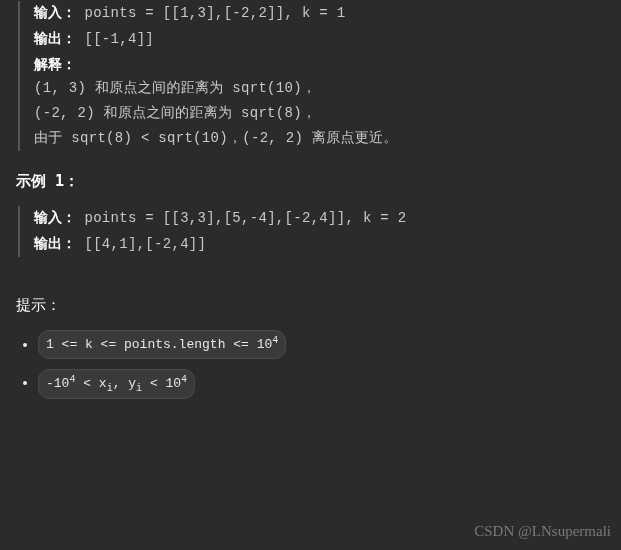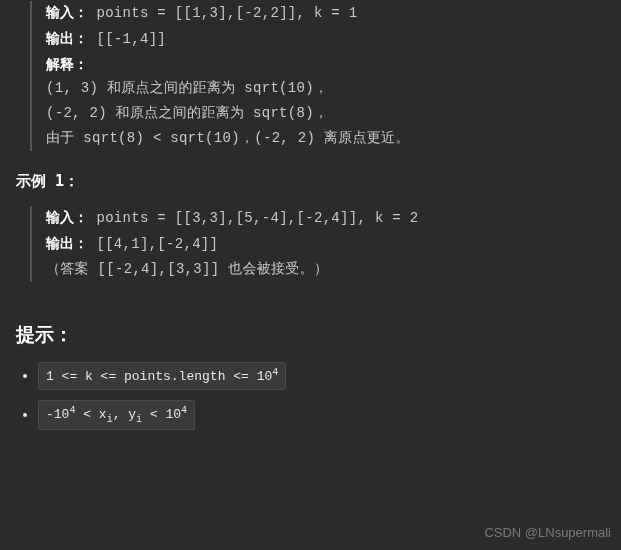--- a/index.html
+++ b/index.html
@@ -21,7 +21,7 @@
     border-left: 2px solid #555;
     padding-left: 14px;
     margin-bottom: 18px;
-    margin-left: 14px;
+    margin-left: 2px;
   }
   .example-line { margin: 1px 0; }
   .label-bold { color: #ffffff; font-weight: bold; }

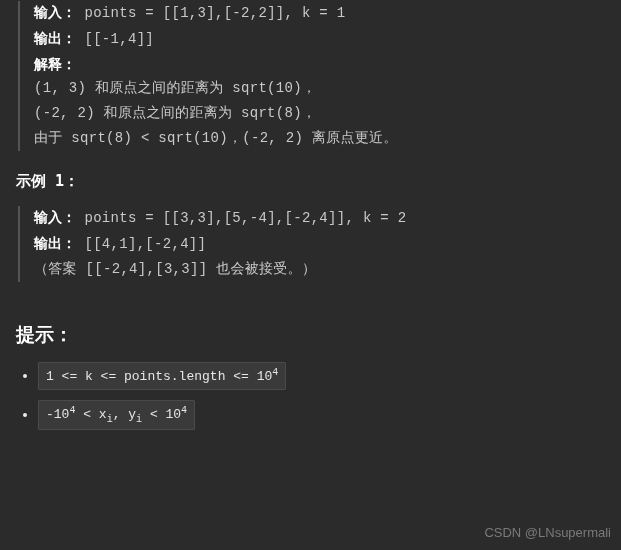--- a/index.html
+++ b/index.html
@@ -101,7 +101,6 @@
       <span class="label-bold">输出：</span>
       <span class="mono">[[4,1],[-2,4]]</span>
     </div>
-    <div class="example-line mono">（答案 [[-2,4],[3,3]] 也会被接受。）</div>
   </div>
 
   <div class="hints-head">提示：</div>

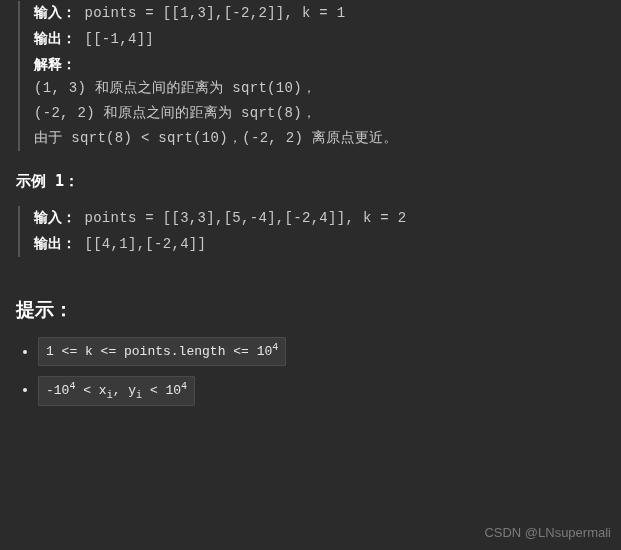--- a/index.html
+++ b/index.html
@@ -34,8 +34,8 @@
   }
   .hints-head {
     color: #ffffff;
-    font-weight: bold;
-    font-size: 19px;
+    font-weight: normal;
+    font-size: 15px;
     margin-top: 36px;
     margin-bottom: 12px;
   }

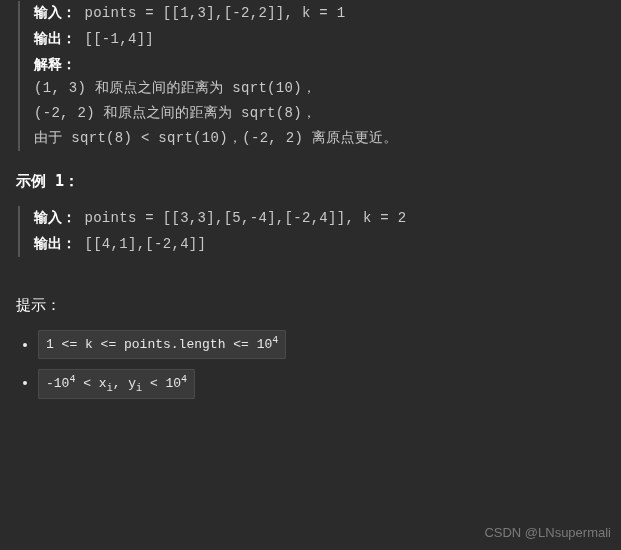--- a/index.html
+++ b/index.html
@@ -50,7 +50,7 @@
   .inline-code {
     background: #3a3a3a;
     border: 1px solid #4a4a4a;
-    border-radius: 1px;
+    border-radius: 11px;
     padding: 1px 7px;
     font-family: Consolas, "Courier New", monospace;
     font-size: 13px;

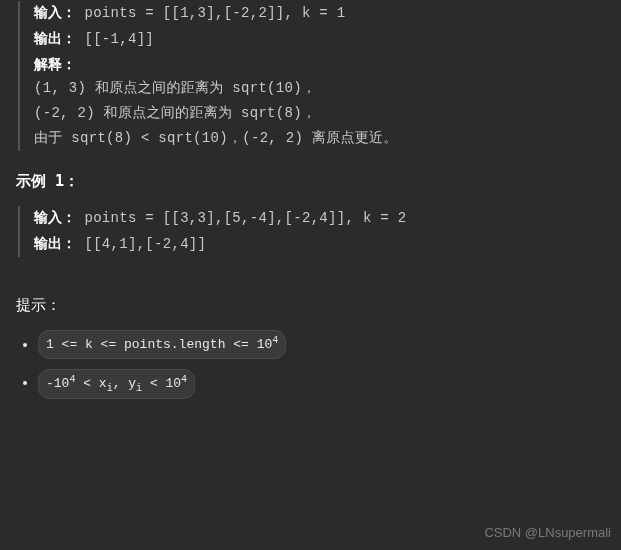--- a/index.html
+++ b/index.html
@@ -63,9 +63,9 @@
     position: absolute;
     bottom: 6px;
     right: 10px;
-    font-size: 13px;
+    font-size: 15px;
     color: #7a7a7a;
-    font-family: Liberation Sans, sans-serif;
+    font-family: Liberation Serif, serif;
   }
 </style>
 </head>

